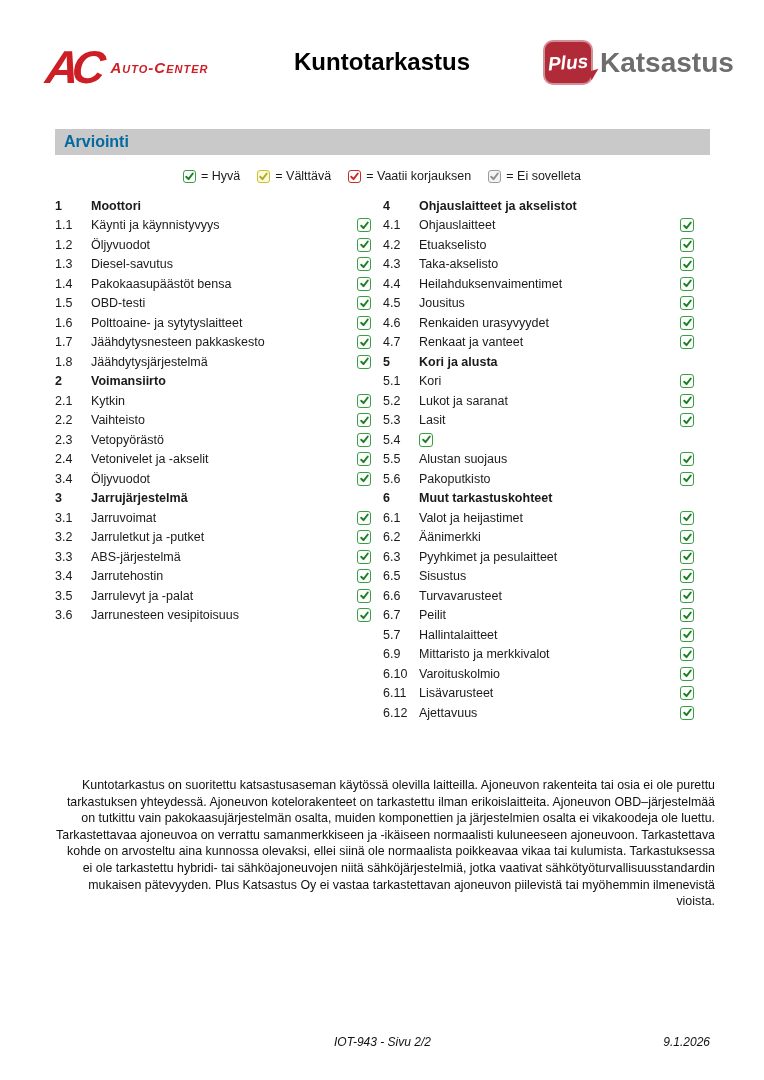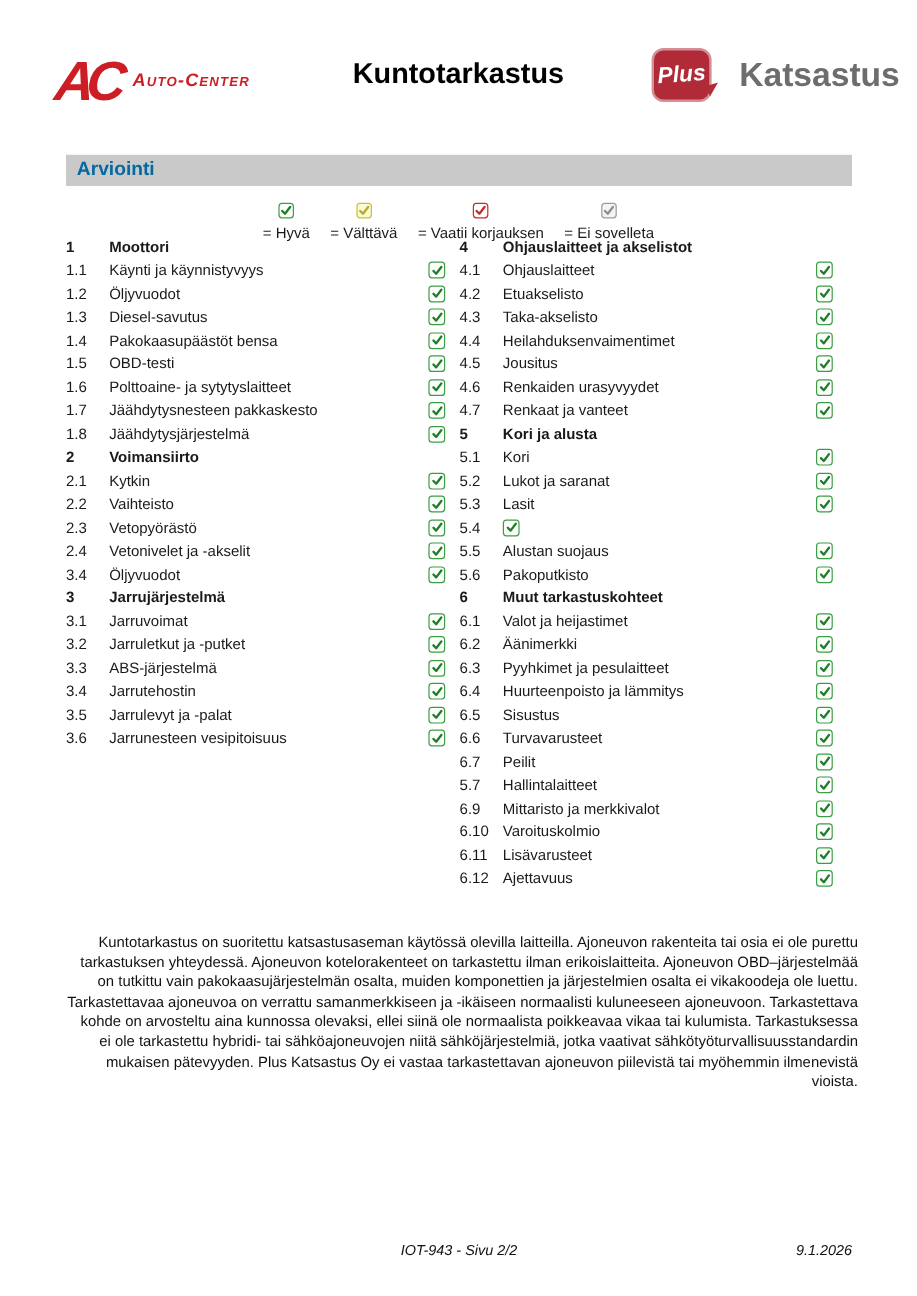--- a/index.html
+++ b/index.html
@@ -46,7 +46,7 @@
     border-right:10px solid transparent;
     transform:rotate(-18deg);
   }
-  .plus-name { font-weight:bold; font-size:28px; color:#6d6d6d; margin-left:23px; letter-spacing:0px; }
+  .plus-name { font-weight:bold; font-size:28px; color:#6d6d6d; margin-left:7px; letter-spacing:0px; }
 
   
   .section-bar {

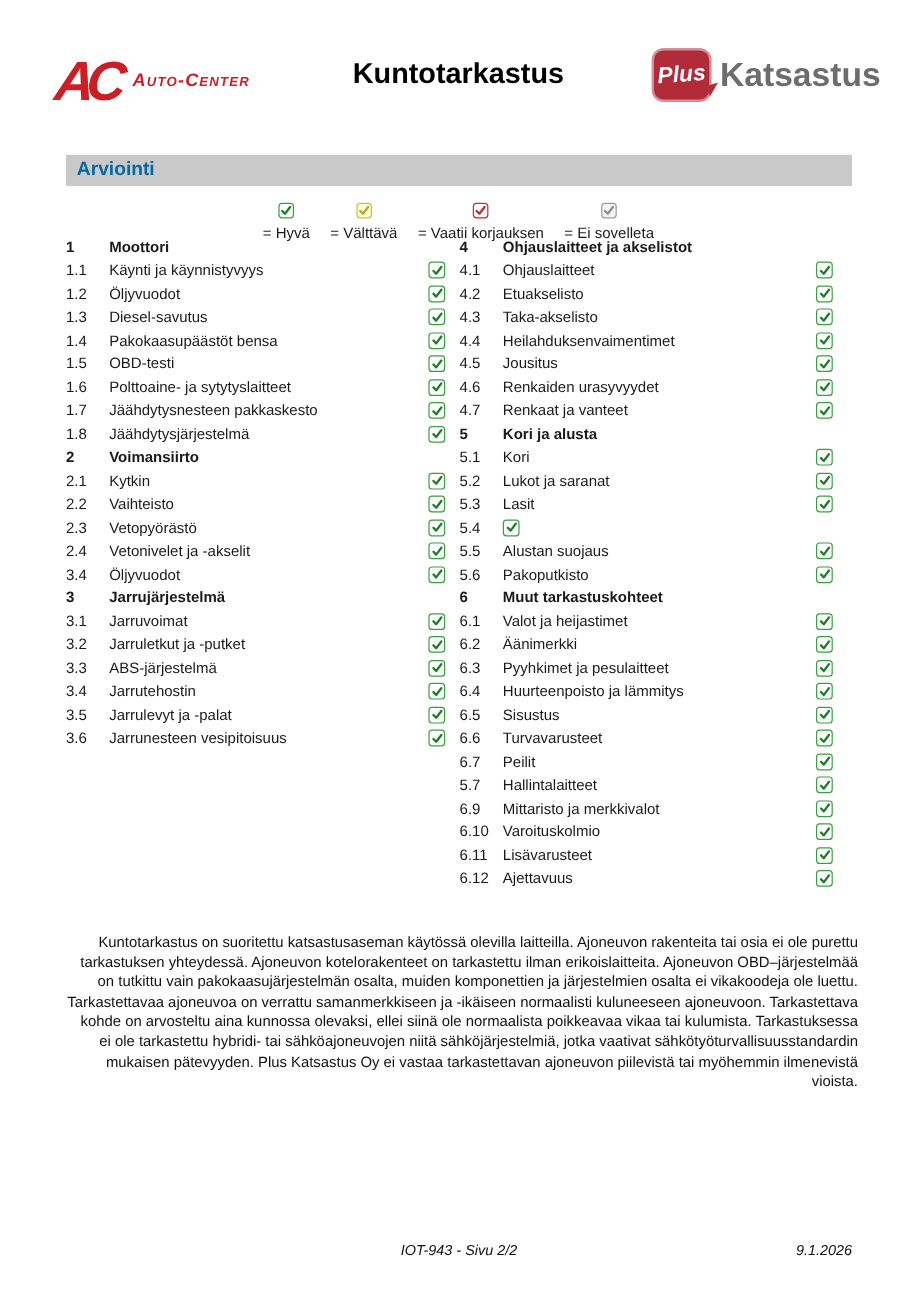--- a/index.html
+++ b/index.html
@@ -61,7 +61,7 @@
     display:flex; justify-content:center; align-items:center; gap:17px;
     font-size:12.5px;
   }
-  .legend-item { display:flex; align-items:center; gap:5px;flex-direction:column; }
+  .legend-item { display:flex; align-items:center; gap:5px; }
 
   
   .cb {

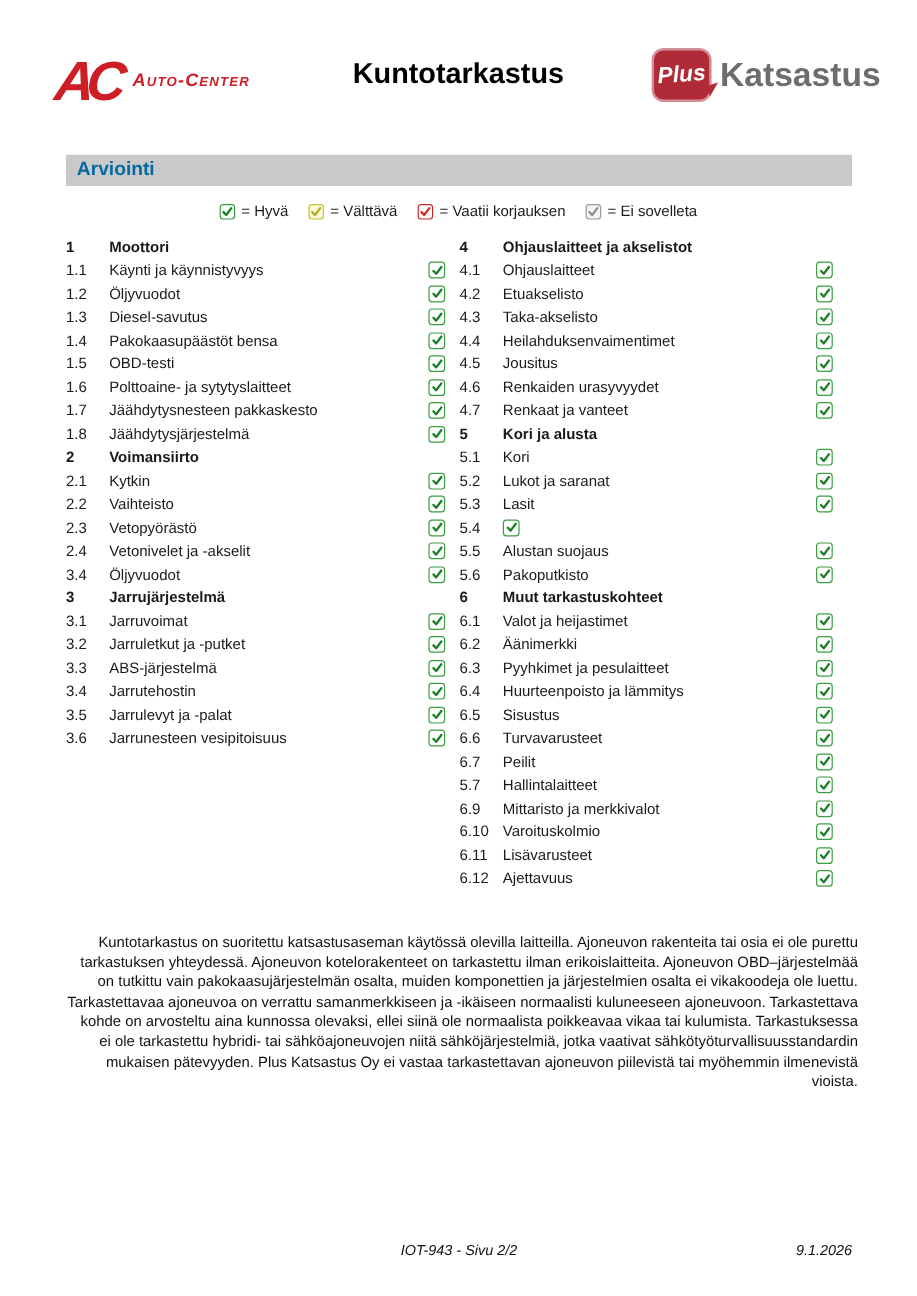--- a/index.html
+++ b/index.html
@@ -502,15 +502,6 @@
           </span>
         </div>
         <div class="row">
-          <span class="num">6.4</span>
-          <span class="label">Huurteenpoisto ja lämmitys</span>
-          <span class="cb" style="border-color: rgb(60, 158, 68); background: rgb(253, 255, 253);">
-            <svg viewBox="0 0 12 12">
-              <path d="M2.4 6.3 L4.9 8.9 L9.6 2.7" fill="none" stroke="#1e7e28" stroke-width="2.1" stroke-linecap="round" stroke-linejoin="round"></path>
-            </svg>
-          </span>
-        </div>
-        <div class="row">
           <span class="num">6.5</span>
           <span class="label">Sisustus</span>
           <span class="cb" style="border-color: rgb(60, 158, 68); background: rgb(253, 255, 253);">

